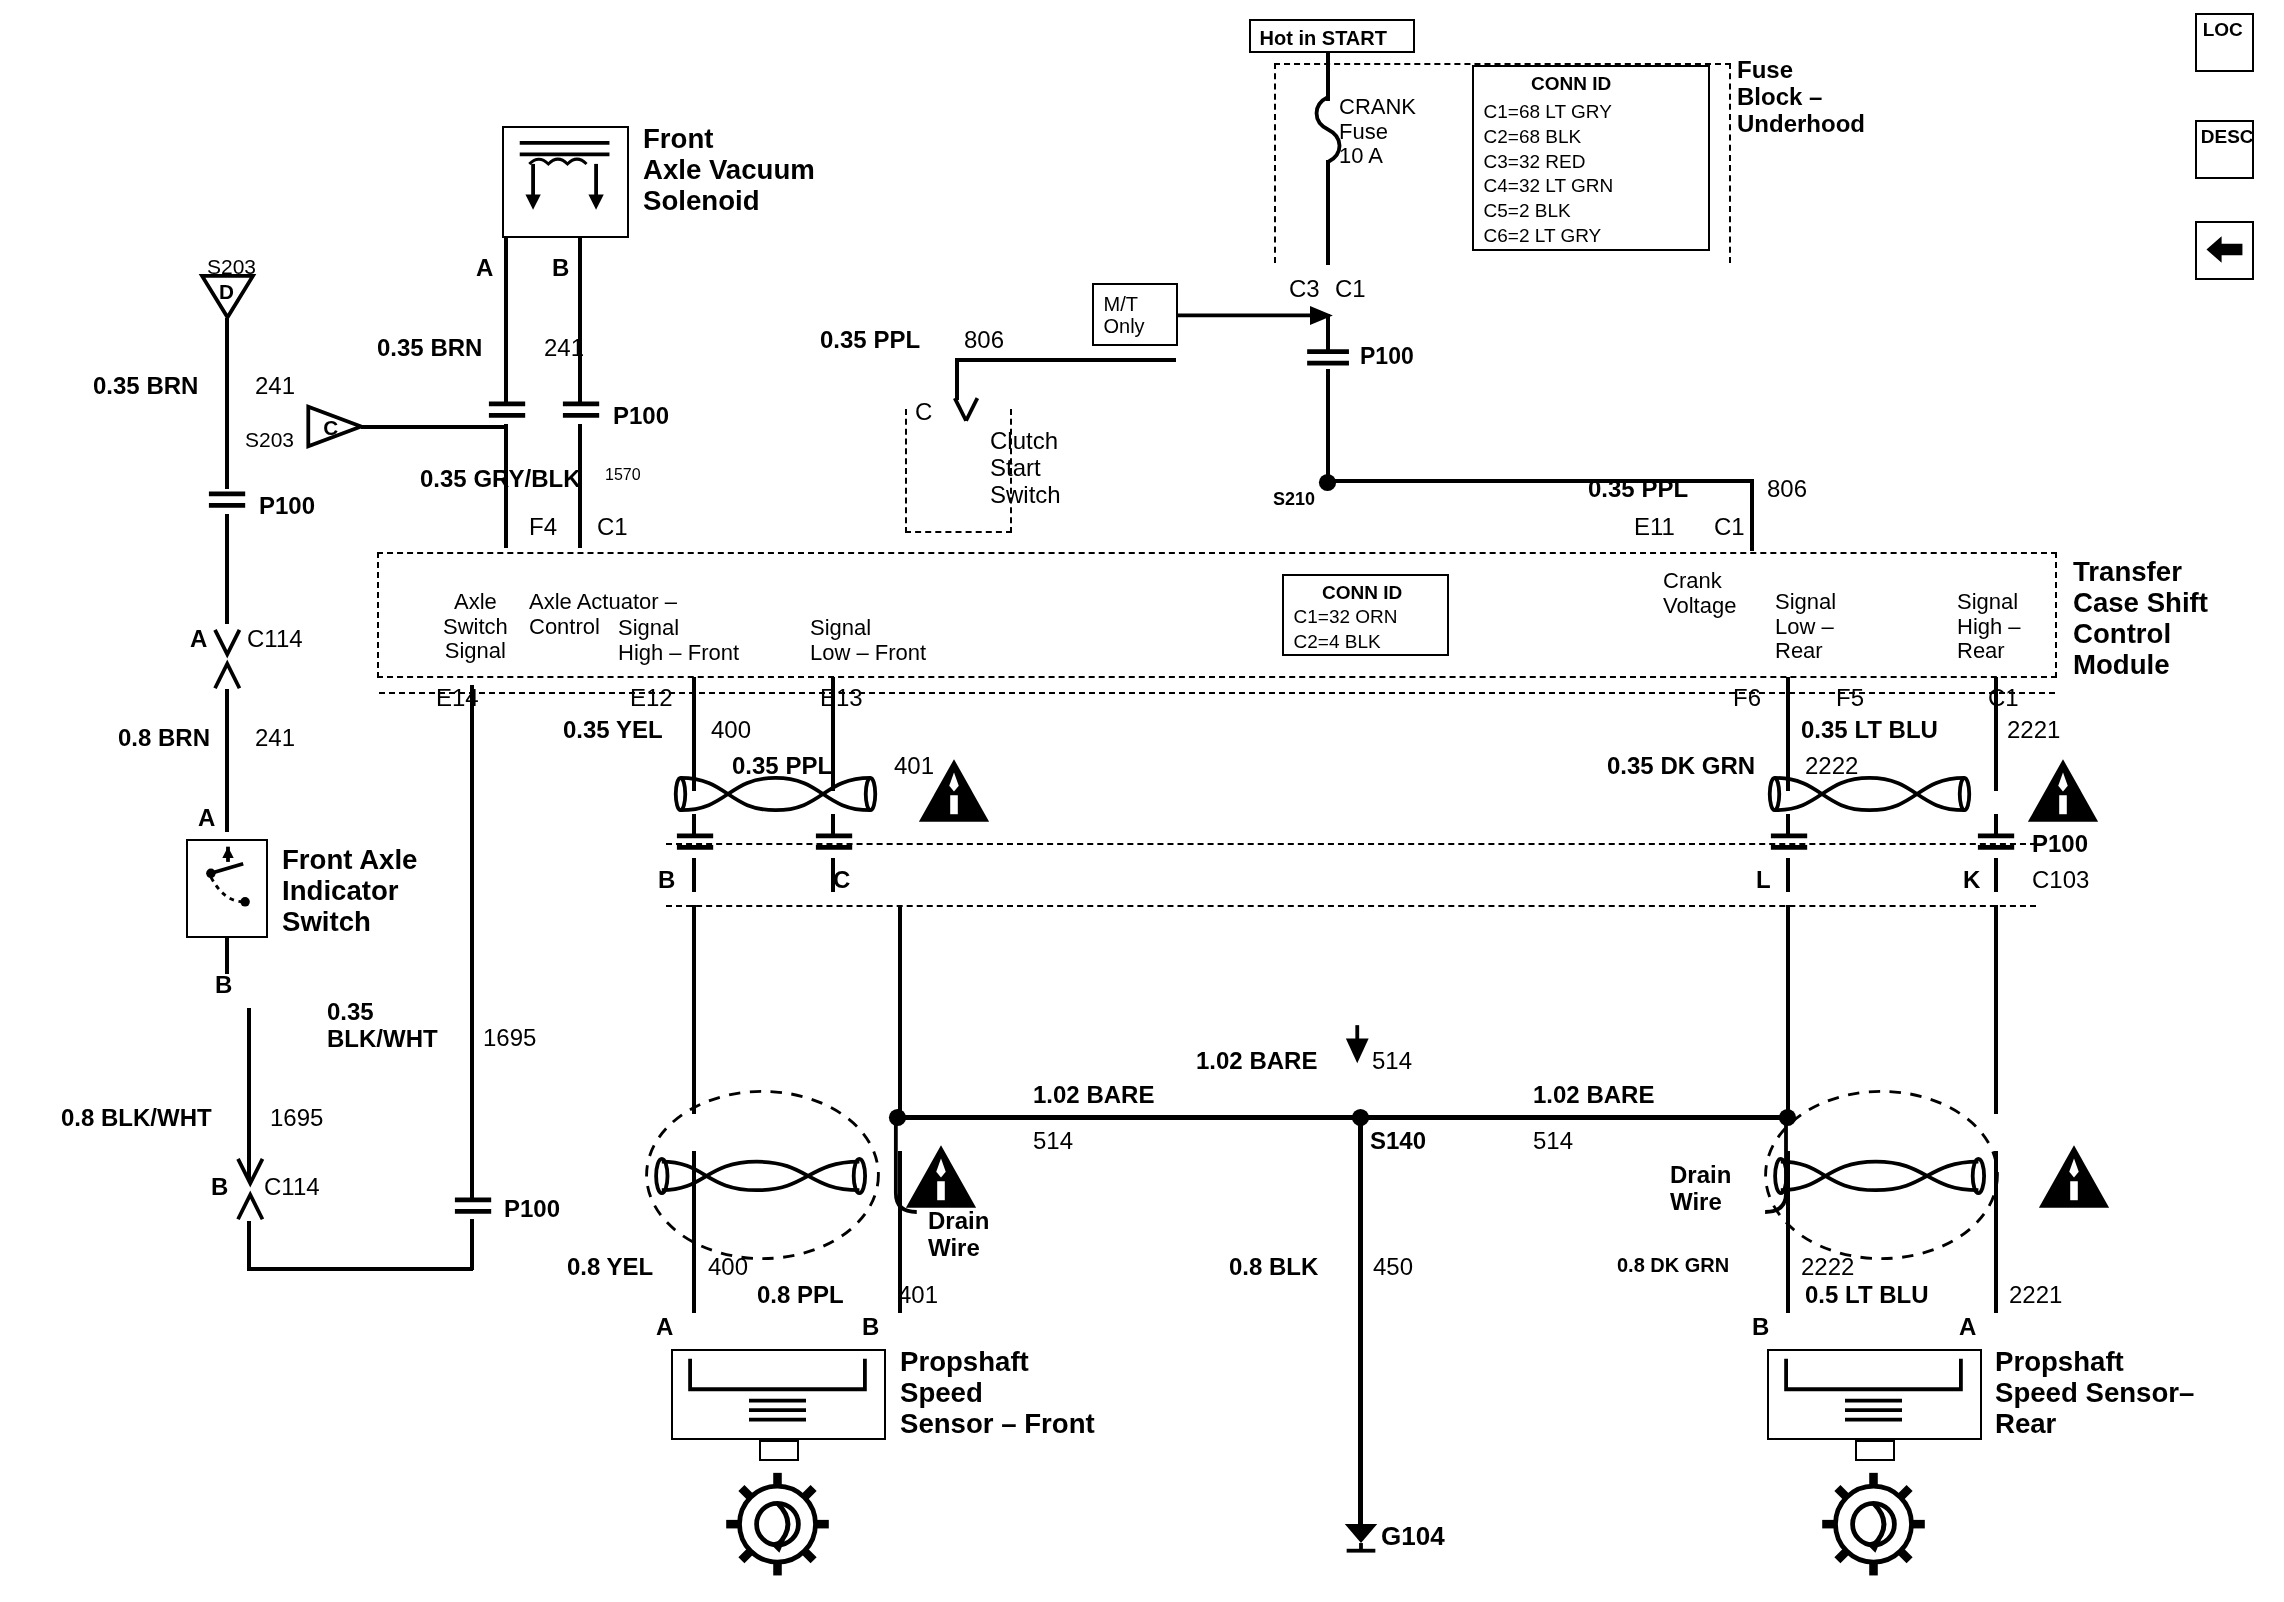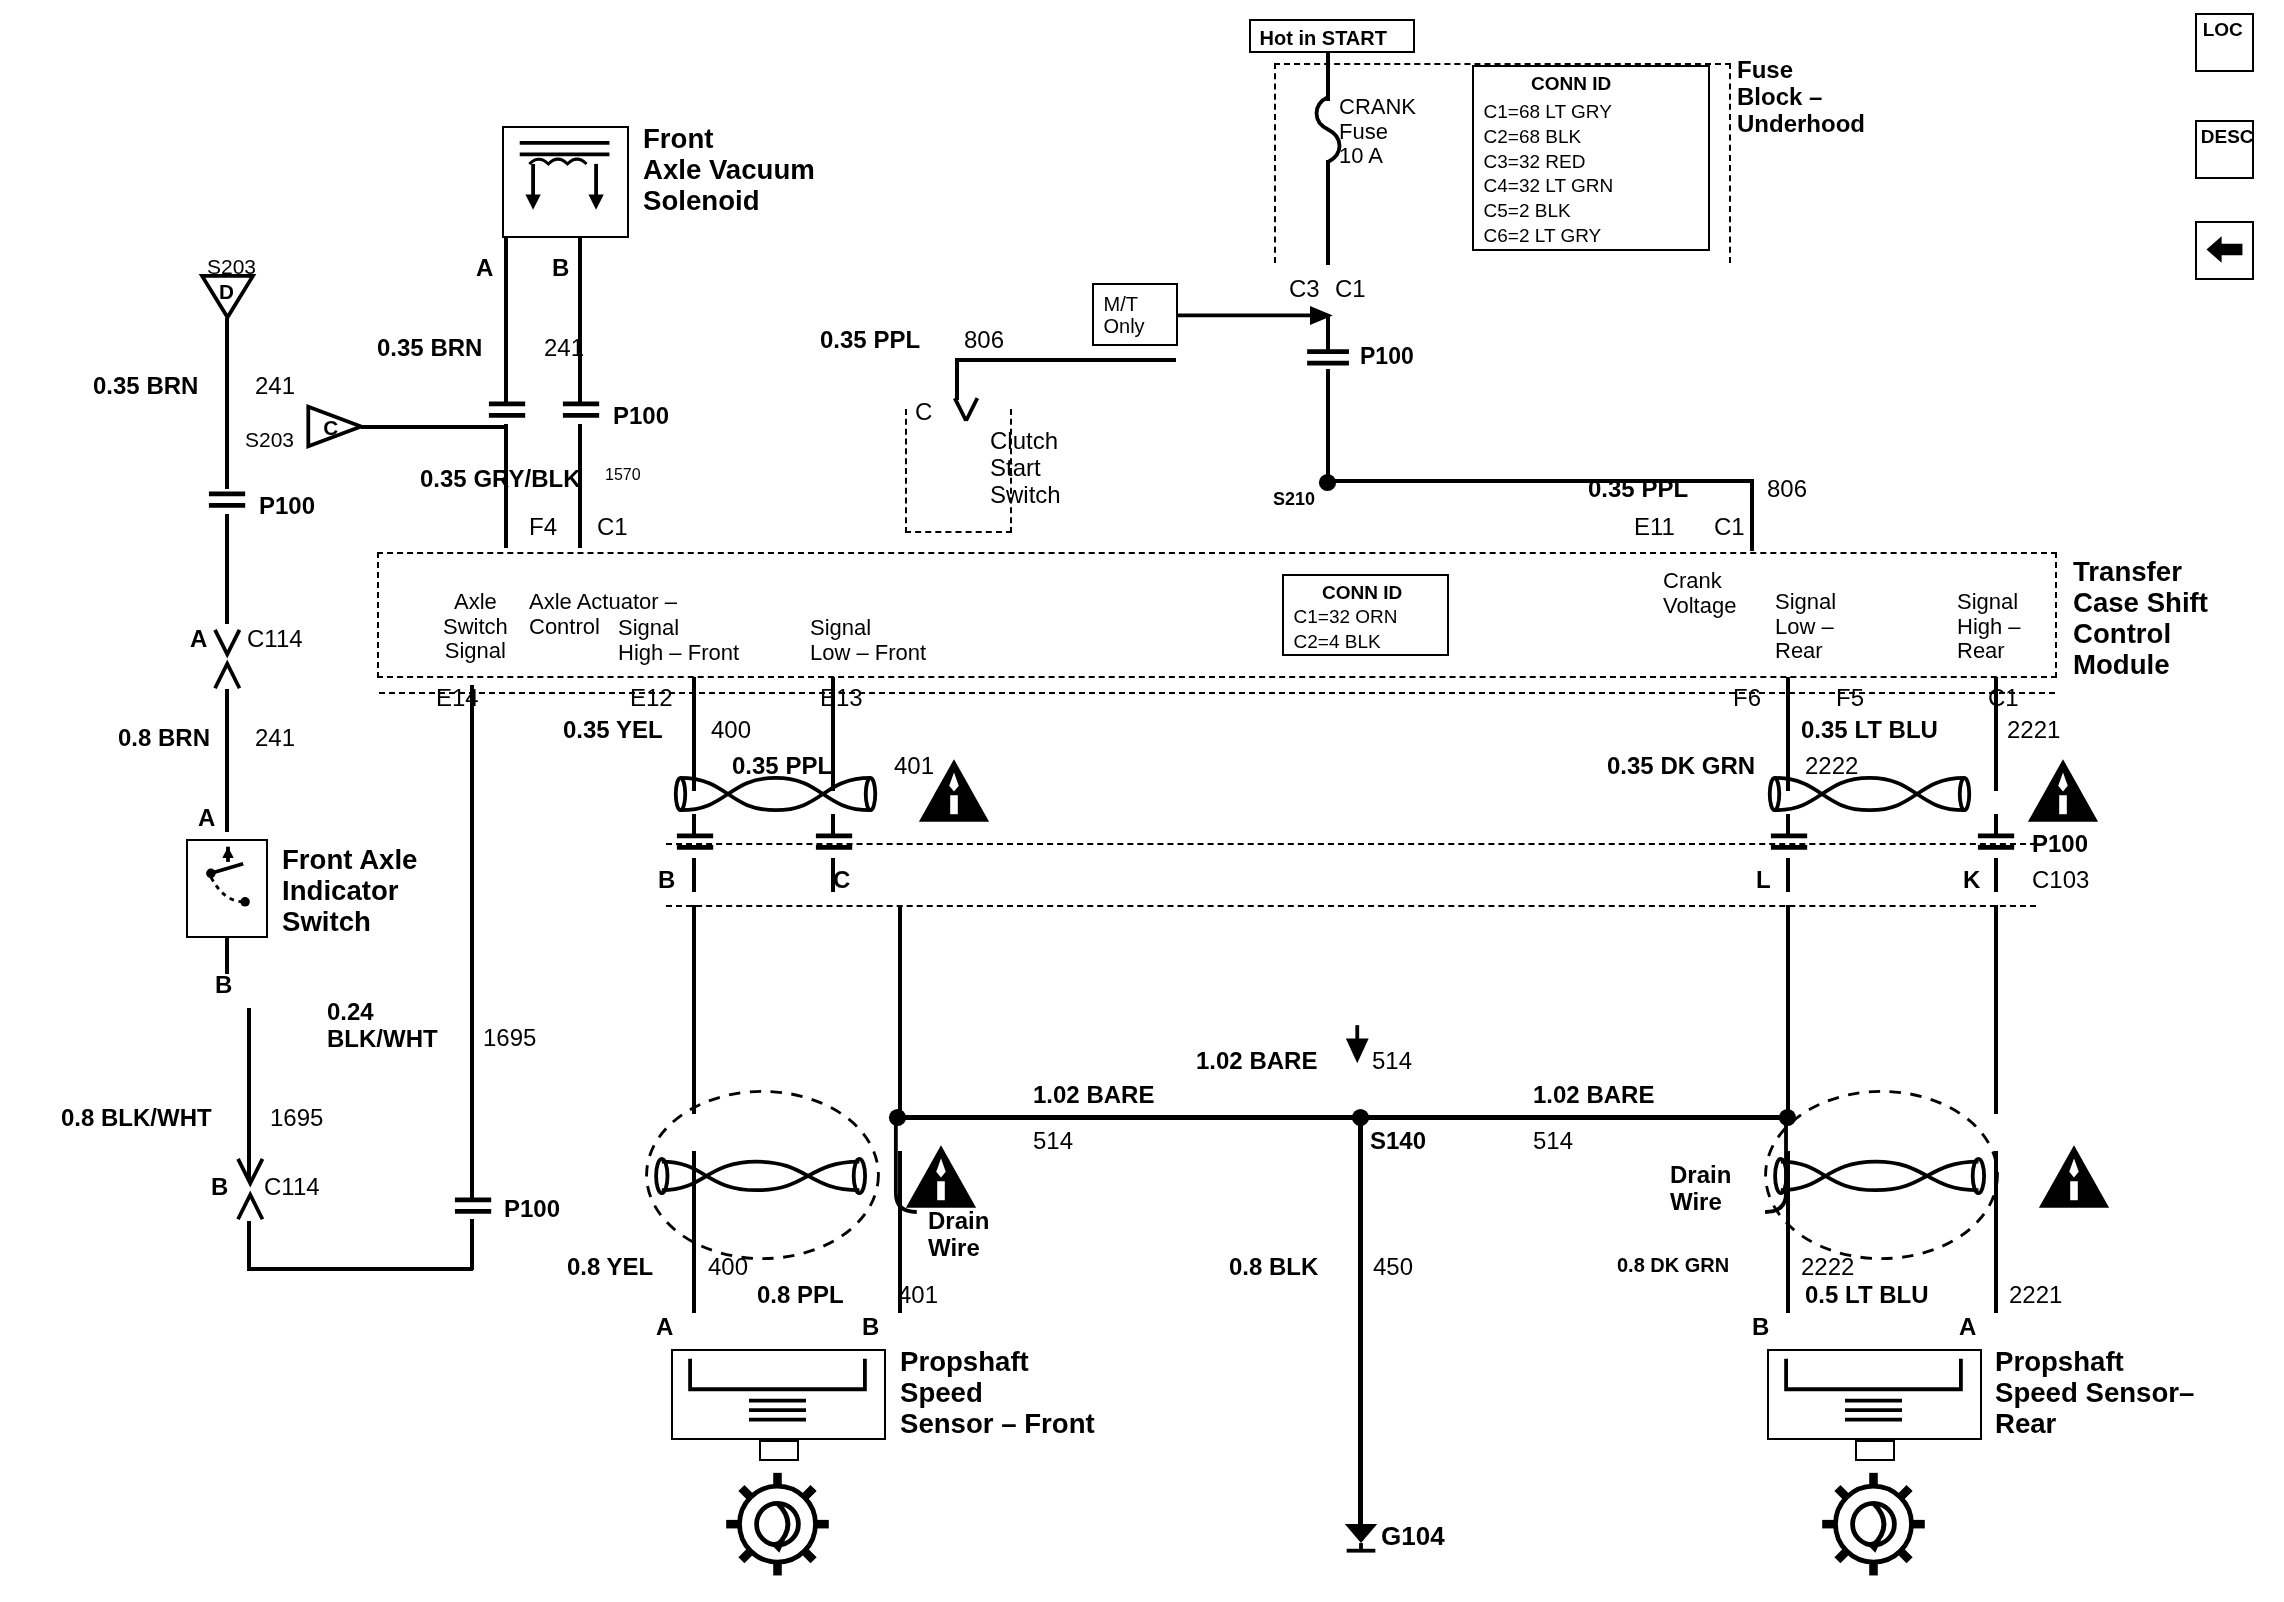--- a/index.html
+++ b/index.html
@@ -223,7 +223,7 @@
   </svg>
   <div class="t b" style="left:504px;top:1196px;font-size:24px;">P100</div>
   <div class="vl" style="left:470px;top:685px;width:3.8px;height:514px;"></div>
-  <div class="t b" style="left:327px;top:999px;font-size:24px;">0.24
+  <div class="t b" style="left:327px;top:999px;font-size:24px;">0.35
 BLK/WHT</div>
   <div class="t" style="left:483px;top:1025px;font-size:24px;">1695</div>
 

